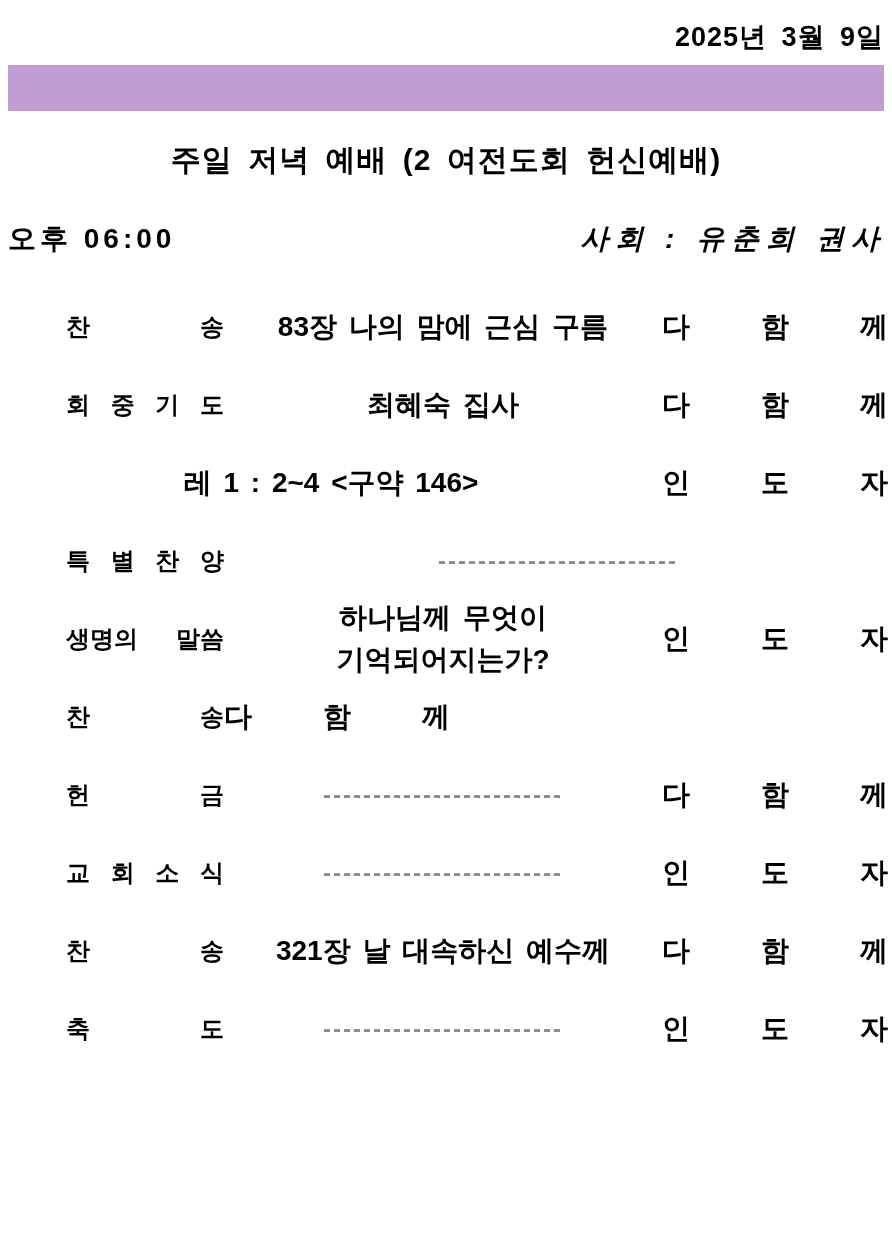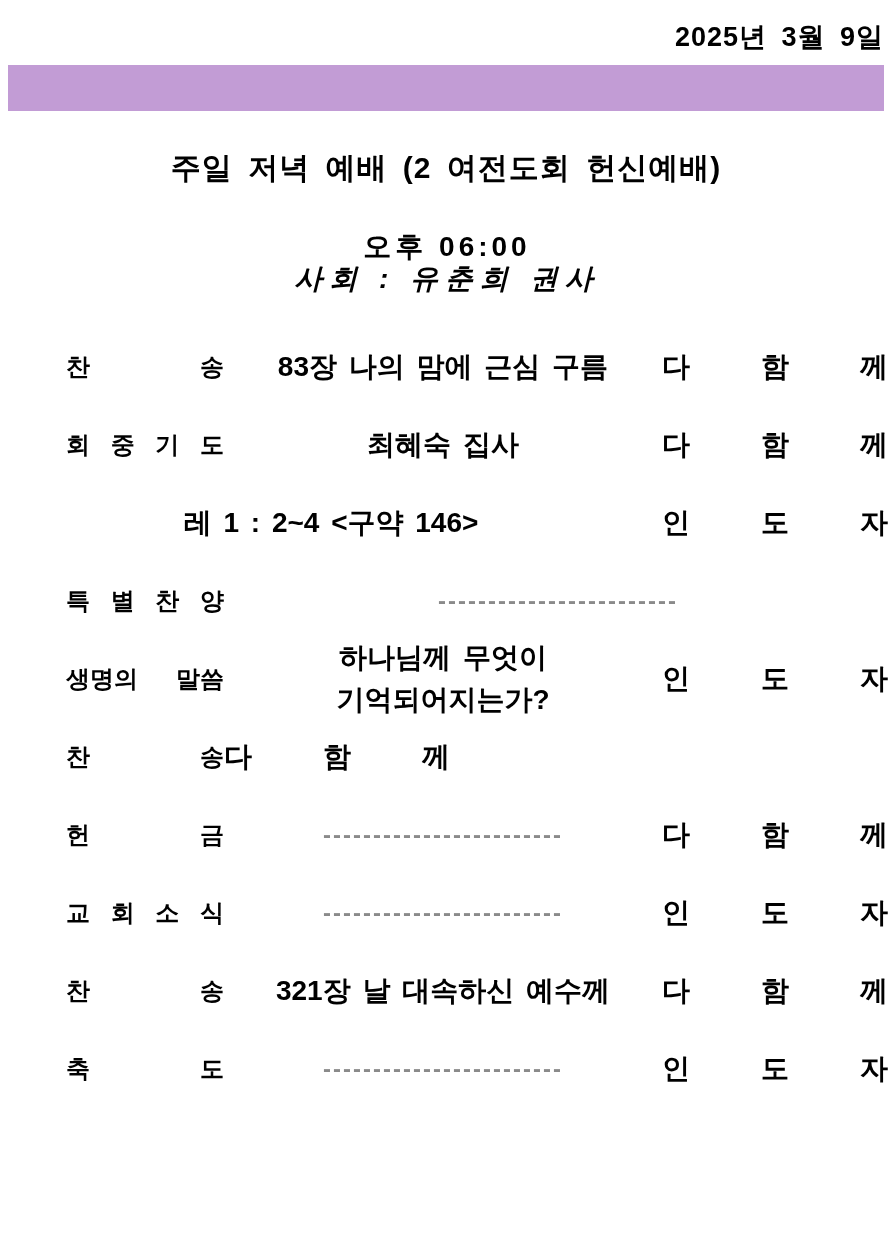--- a/index.html
+++ b/index.html
@@ -25,7 +25,7 @@
     background:#c29cd5;
   }
   .title {
-    margin-top:40px;
+    margin-top:32px;
     text-align:center;
     font-size:30px;
     letter-spacing:1px;

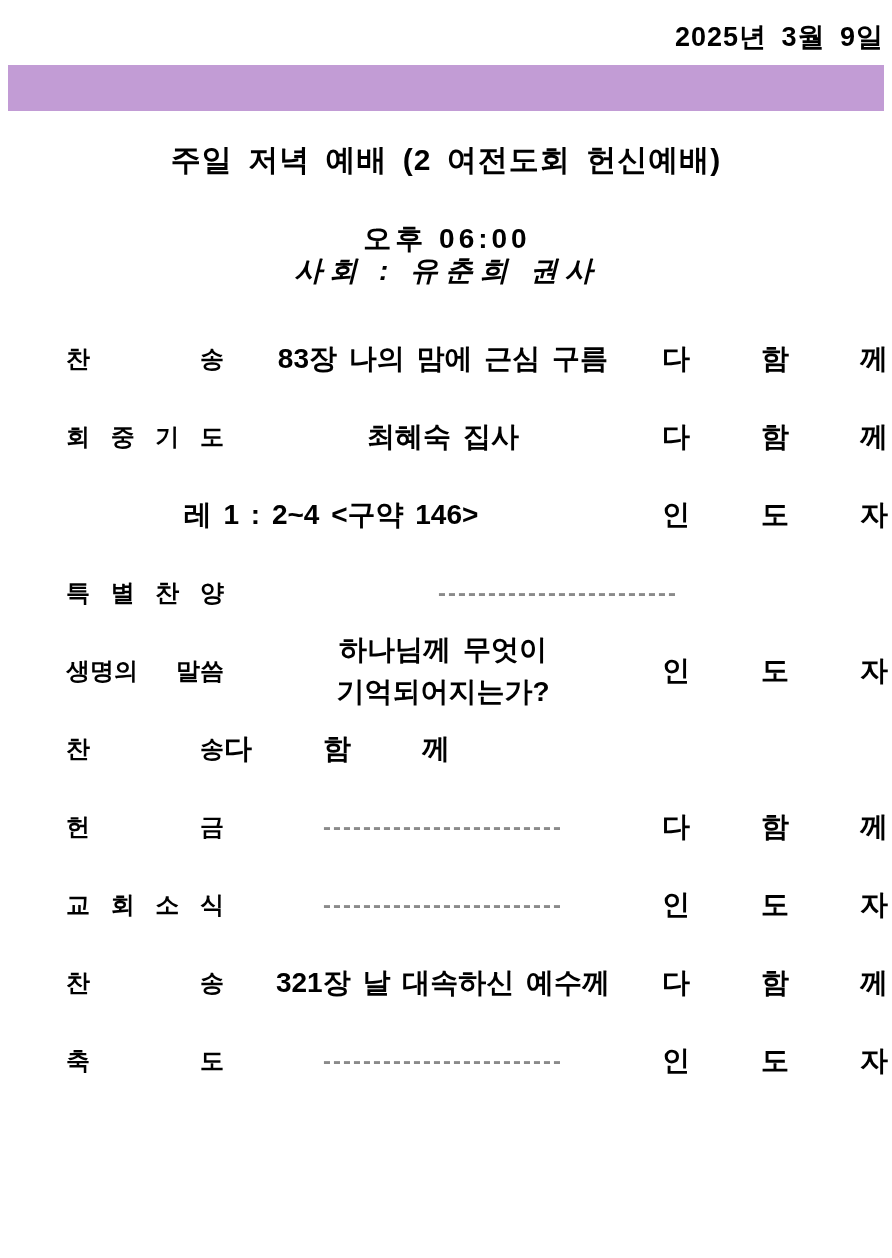--- a/index.html
+++ b/index.html
@@ -39,7 +39,6 @@
     margin:46px 6px 0 8px;
     font-size:28px;
     line-height:32px;
-    flex-direction:column;
   }
   .time { letter-spacing:4px; }
   .presider { letter-spacing:7px;font-style:italic; }

